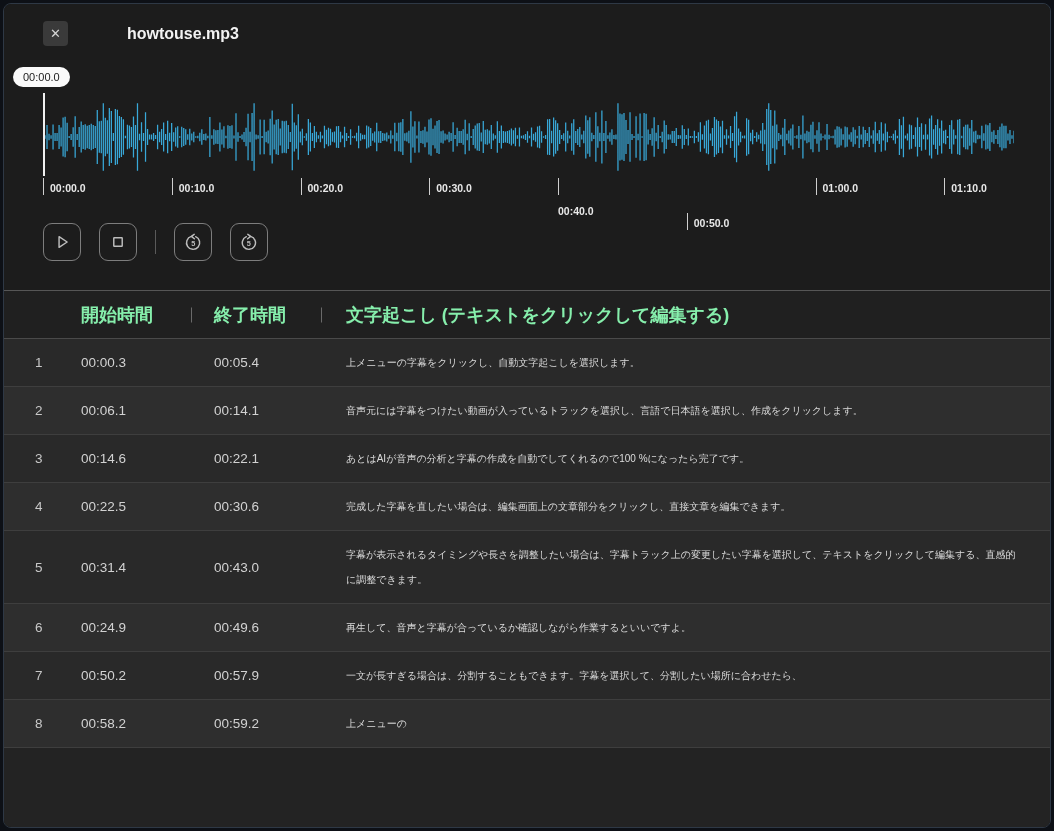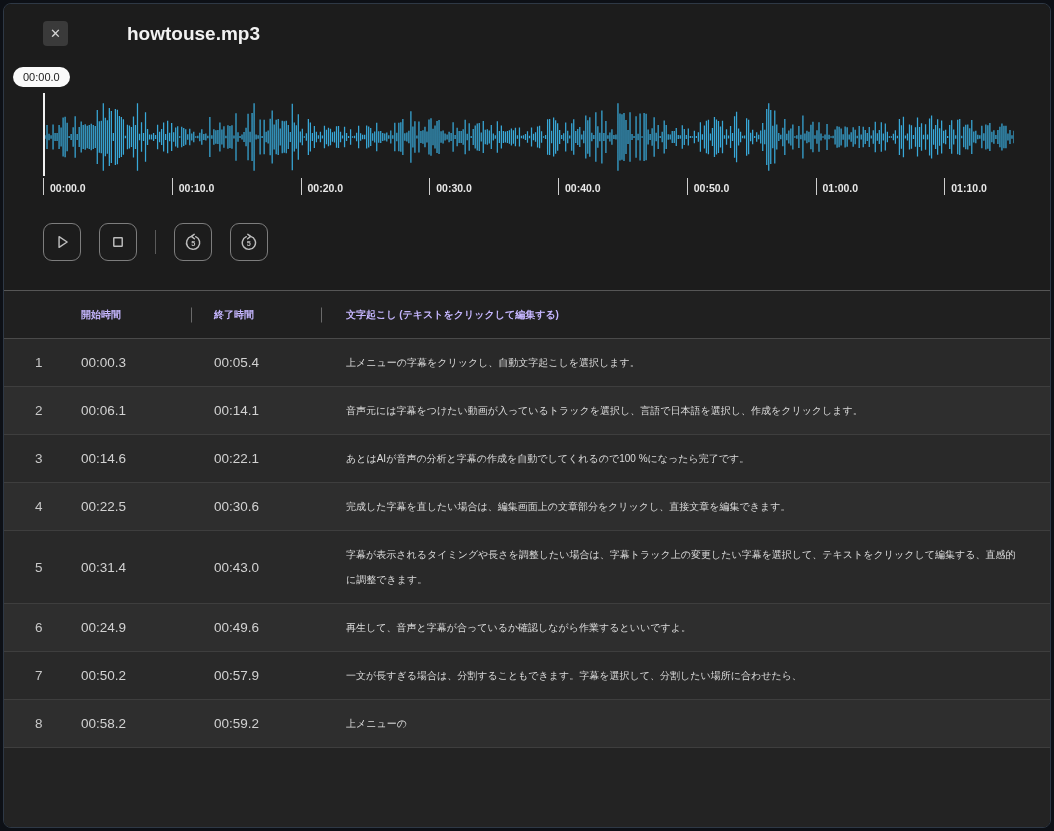--- a/index.html
+++ b/index.html
@@ -30,7 +30,7 @@
     background:#3a3a3a; color:#d6d6d6; font-size:13px; line-height:1;
     display:flex; align-items:center; justify-content:center; cursor:pointer;
   }
-  .filename { color:#f2f2f2; font-size:19px; font-weight:bold;padding-left:43px; }
+  .filename { color:#f2f2f2; font-size:16px; font-weight:bold;padding-left:43px; }
 
   .playhead-tooltip {
     position:absolute; left:9px; top:63px; z-index:3;

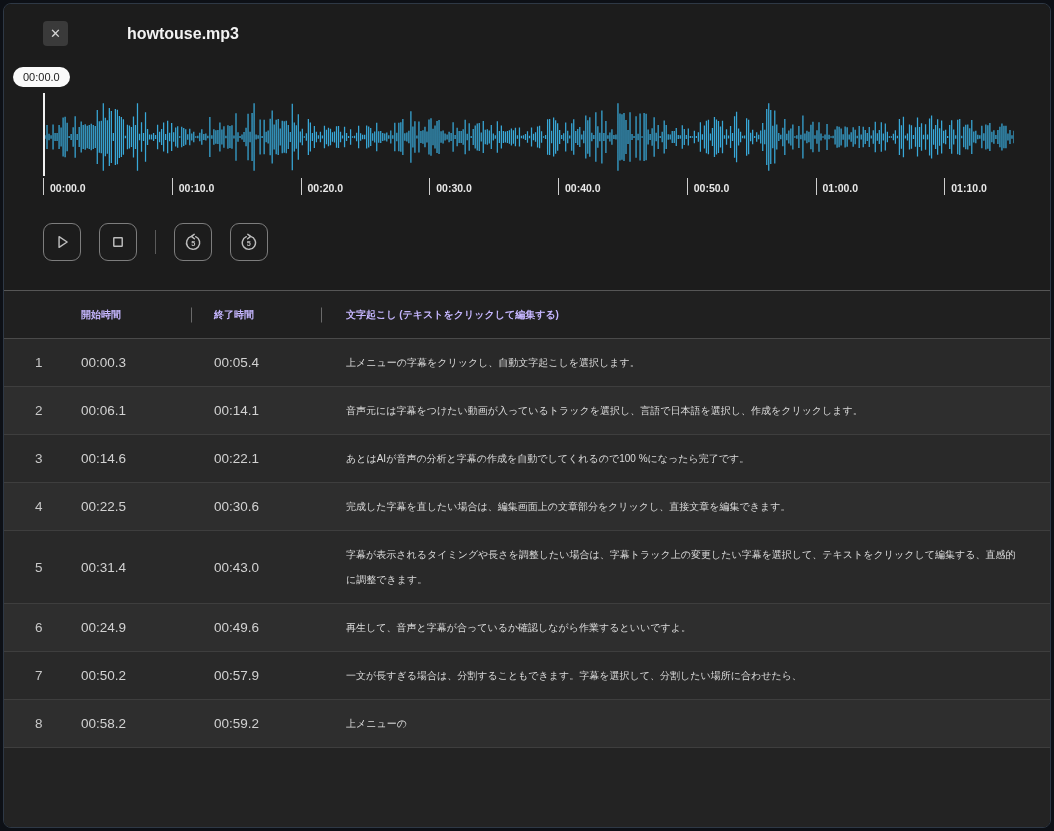--- a/index.html
+++ b/index.html
@@ -122,7 +122,7 @@
           <span class="tick-line"></span>
           <span class="tick-label">00:30.0</span>
         </div>
-        <div class="tick" style="left: 53.04%;">
+        <div class="tick" style="left: 53.04%; flex-direction: column;">
           <span class="tick-line"></span>
           <span class="tick-label">00:40.0</span>
         </div>

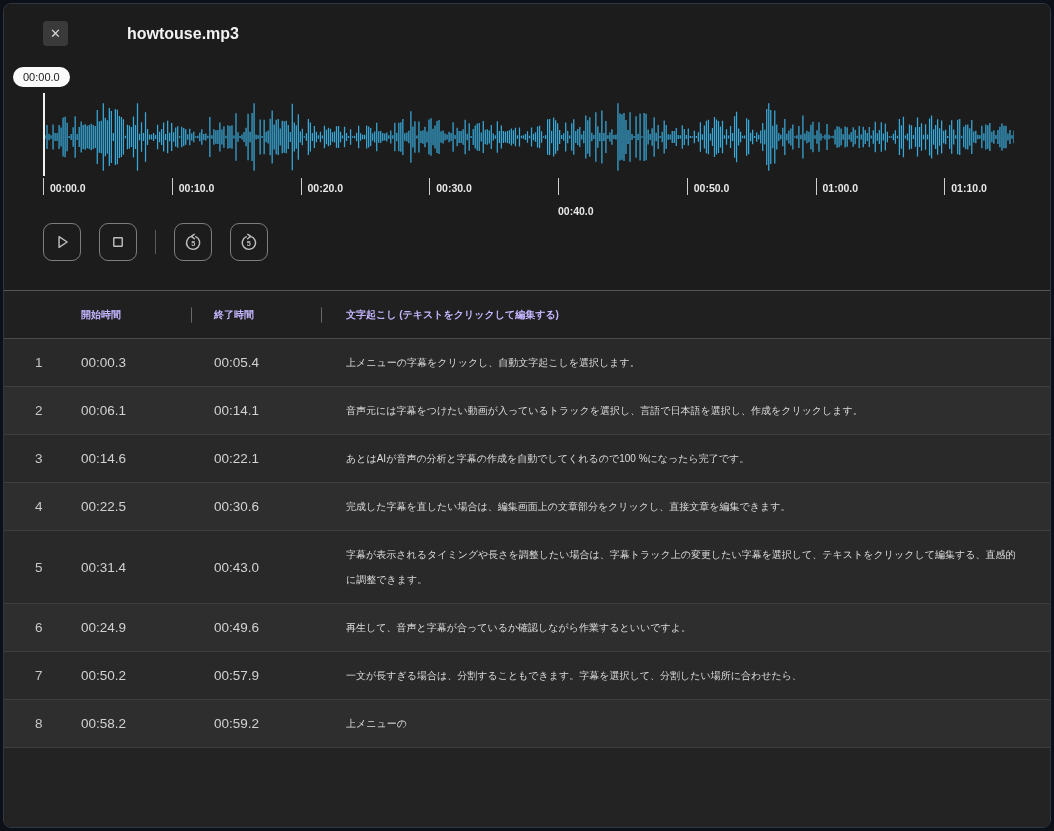--- a/index.html
+++ b/index.html
@@ -126,7 +126,7 @@
           <span class="tick-line"></span>
           <span class="tick-label">00:40.0</span>
         </div>
-        <div class="tick" style="left: 66.3%;">
+        <div class="tick" style="left: 66.3%; margin-top: 35px;">
           <span class="tick-line"></span>
           <span class="tick-label">00:50.0</span>
         </div>

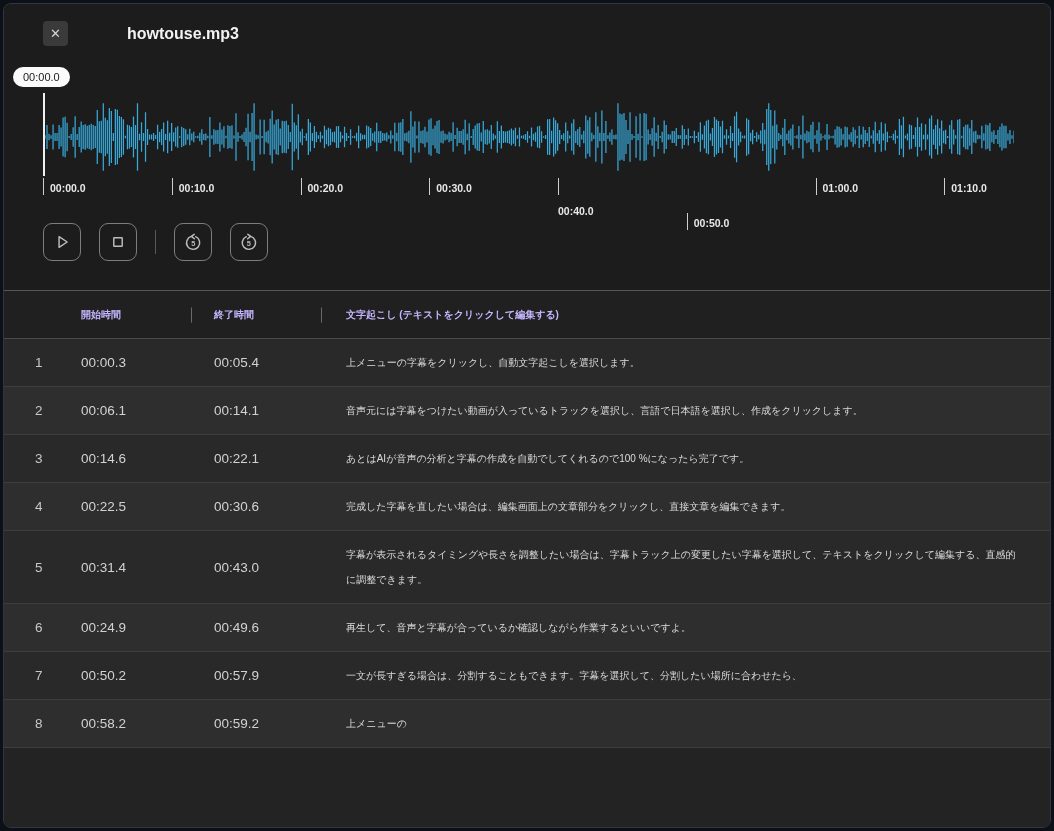--- a/index.html
+++ b/index.html
@@ -66,7 +66,7 @@
     background:#202020; border-bottom:1px solid #4a4a4a;
     display:grid; grid-template-columns:62px 133px 132px 1fr; align-items:center;
   }
-  .hcell { font-size:10px; font-weight:bold; color:#c4b5fd; padding-left:15px; }
+  .hcell { font-size:18px; font-weight:bold; color:#86efac; padding-left:15px; }
   .hsep { position:absolute; top:50%; transform:translateY(-50%); width:1px; height:15px; background:#6a6a6a; }
   .hsep1 { left:187px; }
   .hsep2 { left:317px; }

